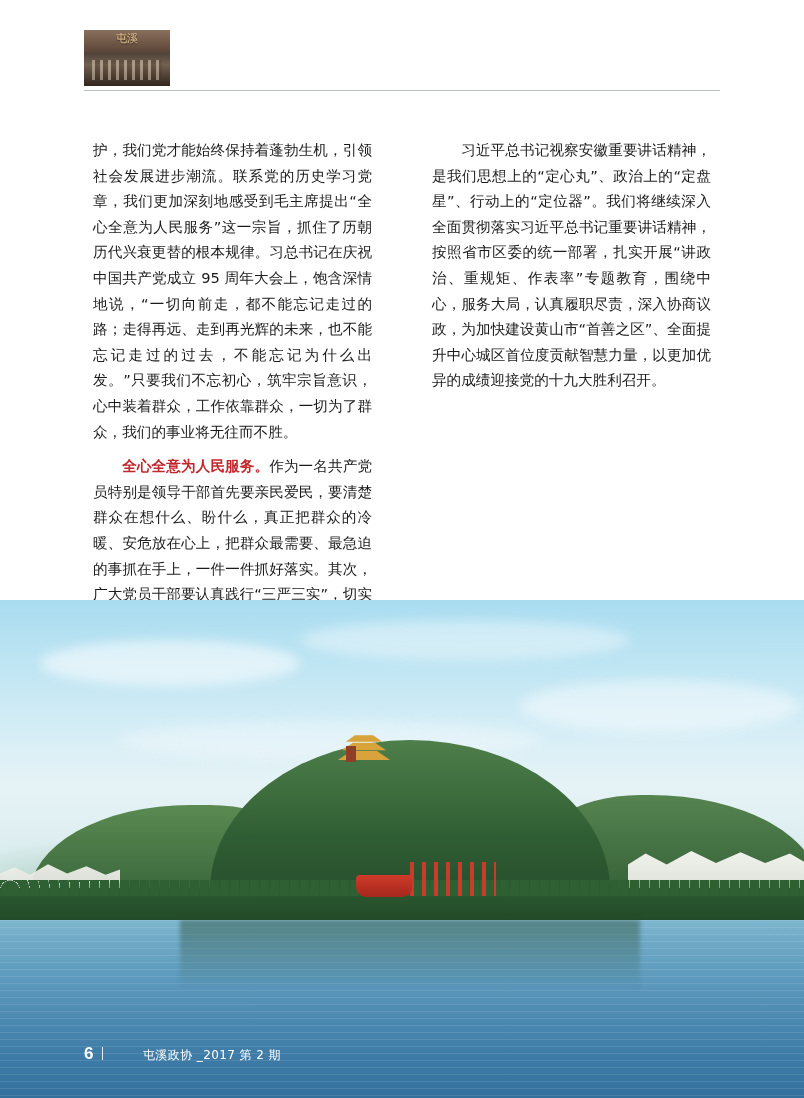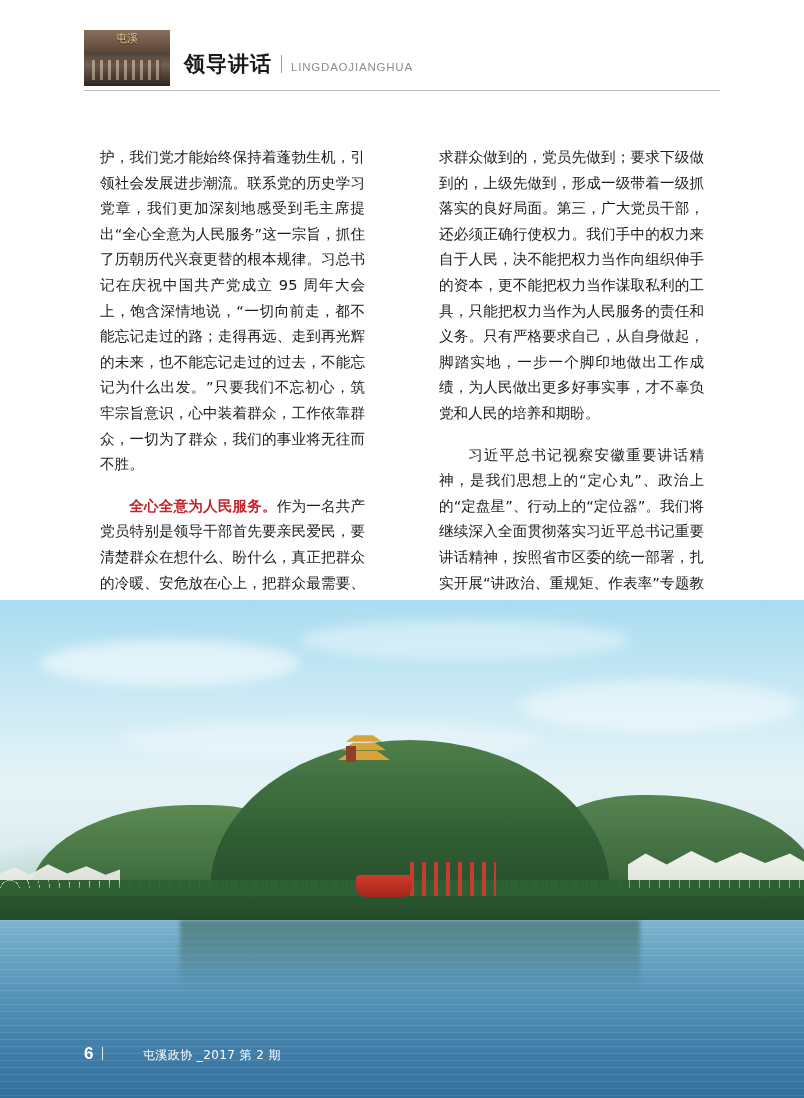--- a/index.html
+++ b/index.html
@@ -328,11 +328,6 @@
   <div class="header">
     <div class="header-photo">
       <div class="header-photo-glyph">屯溪</div>
-    </div>
-    <div class="header-title-wrap">
-      <span class="header-title-cn">领导讲话</span>
-      <span class="header-divider"></span>
-      <span class="header-title-en">LINGDAOJIANGHUA</span>
     </div>
     <div class="header-rule"></div>
   </div>

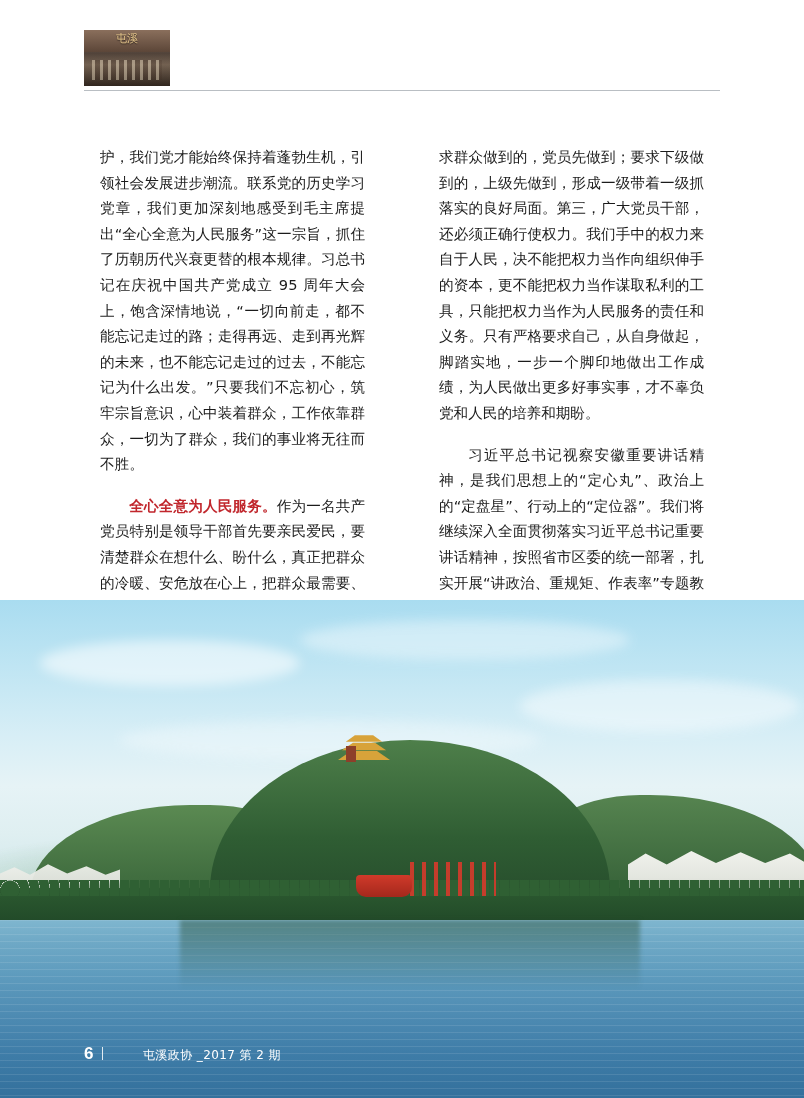--- a/index.html
+++ b/index.html
@@ -127,7 +127,7 @@
   .col-left { left: 0; }
   .col-right { left: 339px; }
   .col p {
-    margin: 16px;
+    margin: 9px;
   }
   .indent {
     text-indent: 2em;

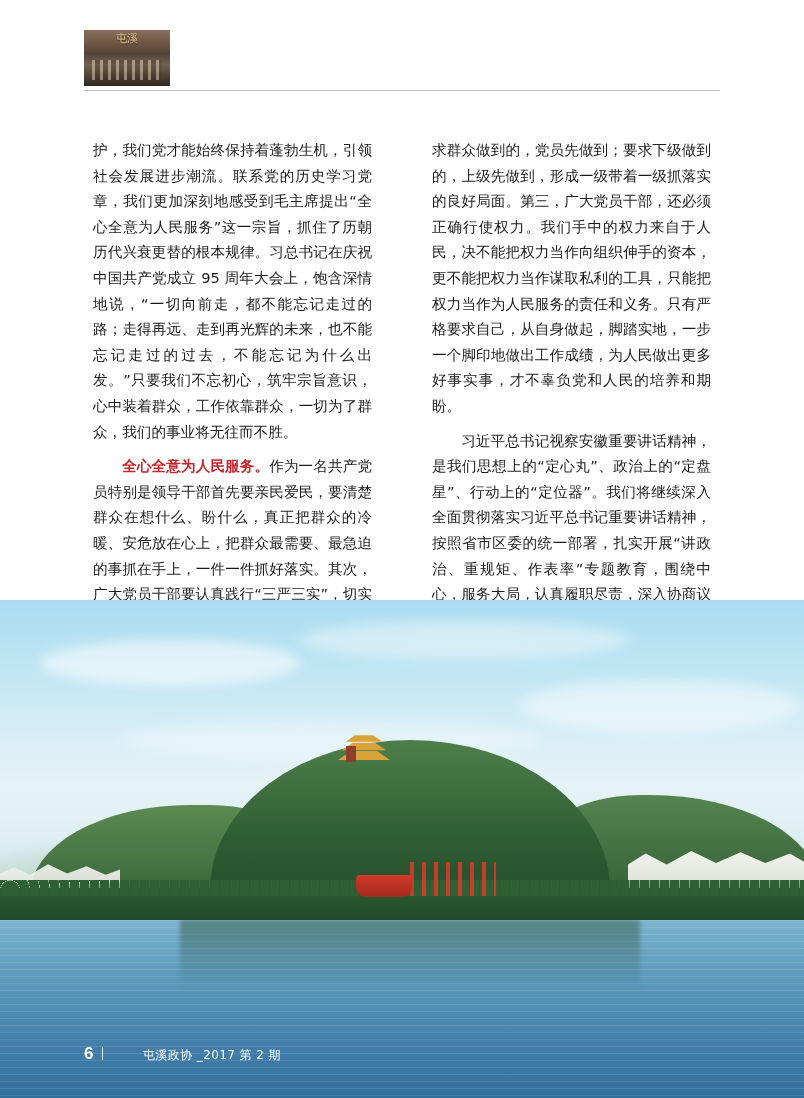--- a/index.html
+++ b/index.html
@@ -338,7 +338,6 @@
       <p class="indent"><span class="lead-red">全心全意为人民服务。</span><span>作为一名共产党员特别是领导干部首先要亲民爱民，要清楚群众在想什么、盼什么，真正把群众的冷暖、安危放在心上，把群众最需要、最急迫的事抓在手上，一件一件抓好落实。其次，广大党员干部要认真践行“三严三实”，切实做到讲实话、办实事、求实效，把时间和精力都放到抓工作落实上去。在各项工作的落实中，党员干部要发挥表率作用，要</span></p>
     </div>
     <div class="col col-right">
-      <p>求群众做到的，党员先做到；要求下级做到的，上级先做到，形成一级带着一级抓落实的良好局面。第三，广大党员干部，还必须正确行使权力。我们手中的权力来自于人民，决不能把权力当作向组织伸手的资本，更不能把权力当作谋取私利的工具，只能把权力当作为人民服务的责任和义务。只有严格要求自己，从自身做起，脚踏实地，一步一个脚印地做出工作成绩，为人民做出更多好事实事，才不辜负党和人民的培养和期盼。</p>
       <p class="indent">习近平总书记视察安徽重要讲话精神，是我们思想上的“定心丸”、政治上的“定盘星”、行动上的“定位器”。我们将继续深入全面贯彻落实习近平总书记重要讲话精神，按照省市区委的统一部署，扎实开展“讲政治、重规矩、作表率”专题教育，围绕中心，服务大局，认真履职尽责，深入协商议政，为加快建设黄山市“首善之区”、全面提升中心城区首位度贡献智慧力量，以更加优异的成绩迎接党的十九大胜利召开。</p>
     </div>
   </div>

